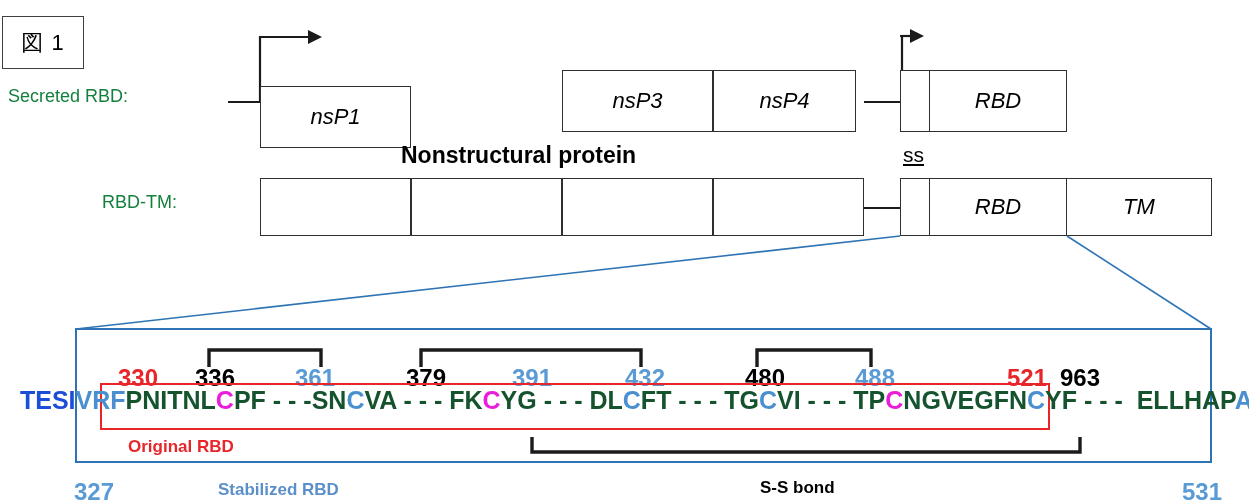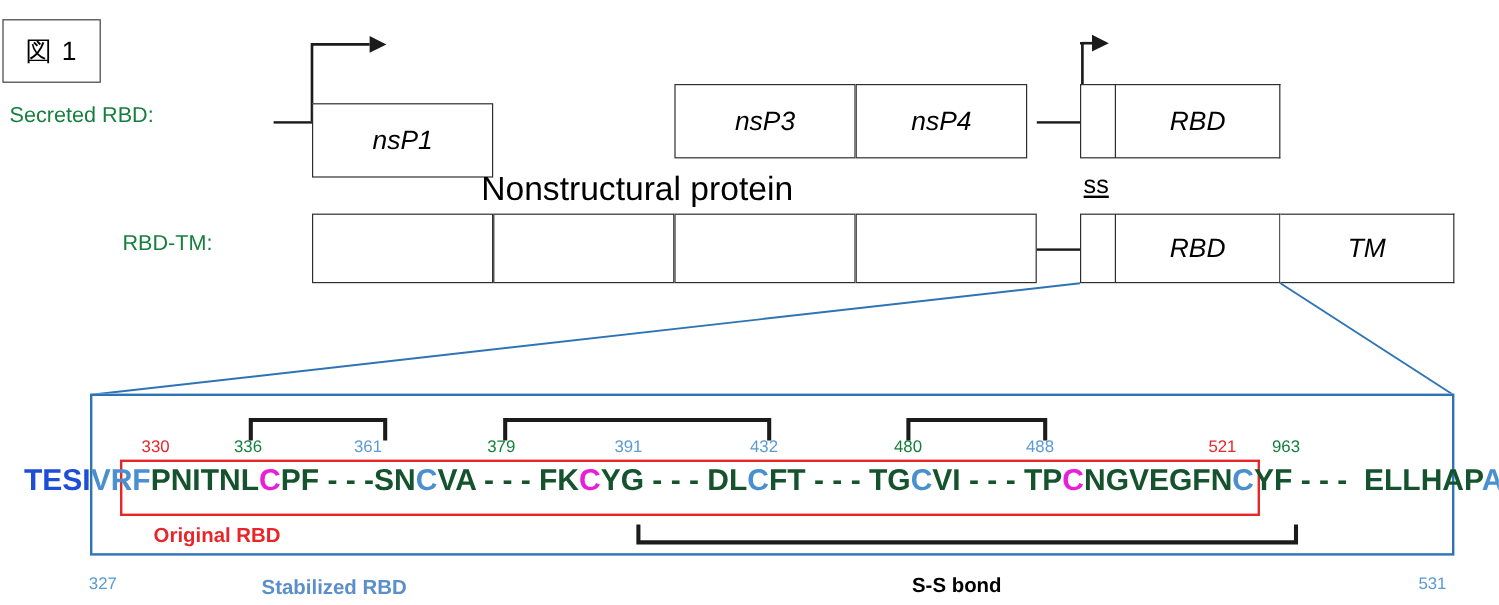--- a/index.html
+++ b/index.html
@@ -43,7 +43,7 @@
   .hline{position:absolute;background:#1b1b1b;height:1.6px;}
 
   .ss-label{position:absolute;font-size:21px;}
-  .nsp-label{position:absolute;font-size:28px;white-space:nowrap;}
+  .nsp-label{position:absolute;font-size:23px;white-space:nowrap;font-weight:bold;}
 
   
   svg.overlay{position:absolute;left:0;top:0;width:1249px;height:504px;overflow:visible;pointer-events:none;}

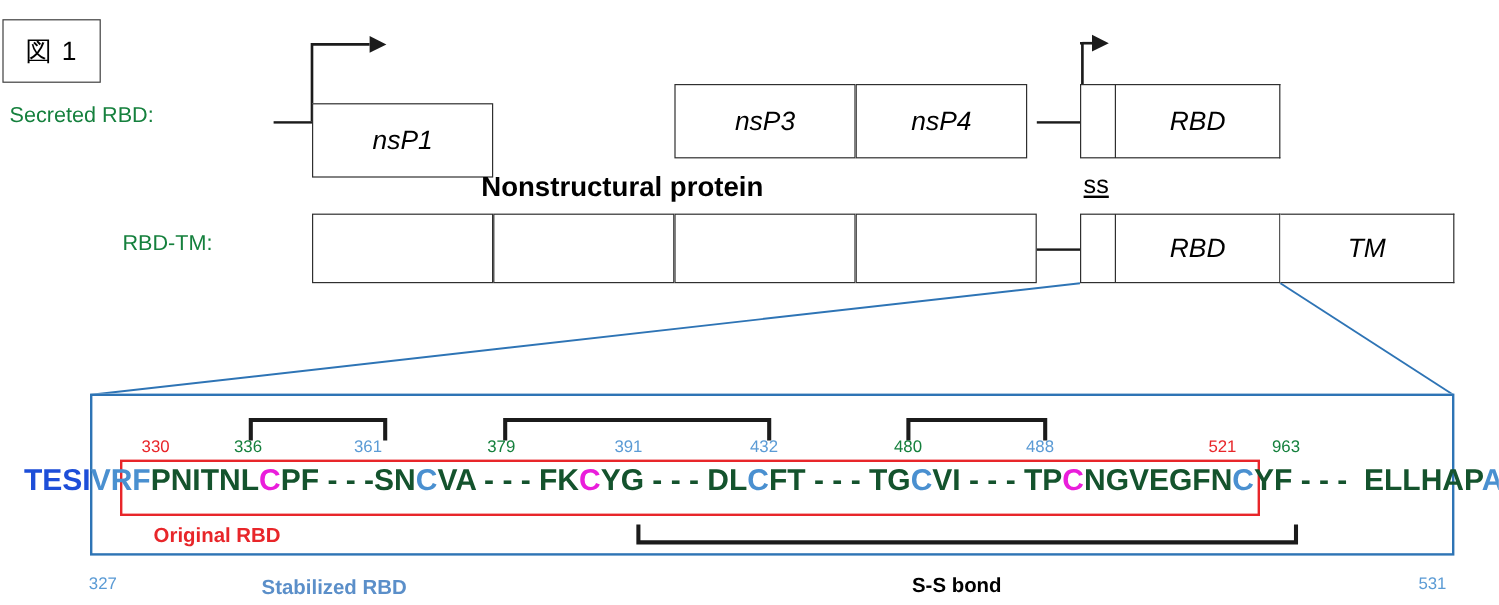--- a/index.html
+++ b/index.html
@@ -55,7 +55,7 @@
   }
 
   .num{
-    position:absolute;font-size:14px;font-weight:normal;
+    position:absolute;font-size:24px;font-weight:bold;
     font-family:"Liberation Sans", sans-serif;white-space:nowrap;
   }
   .num.red{color:#e8262a;}

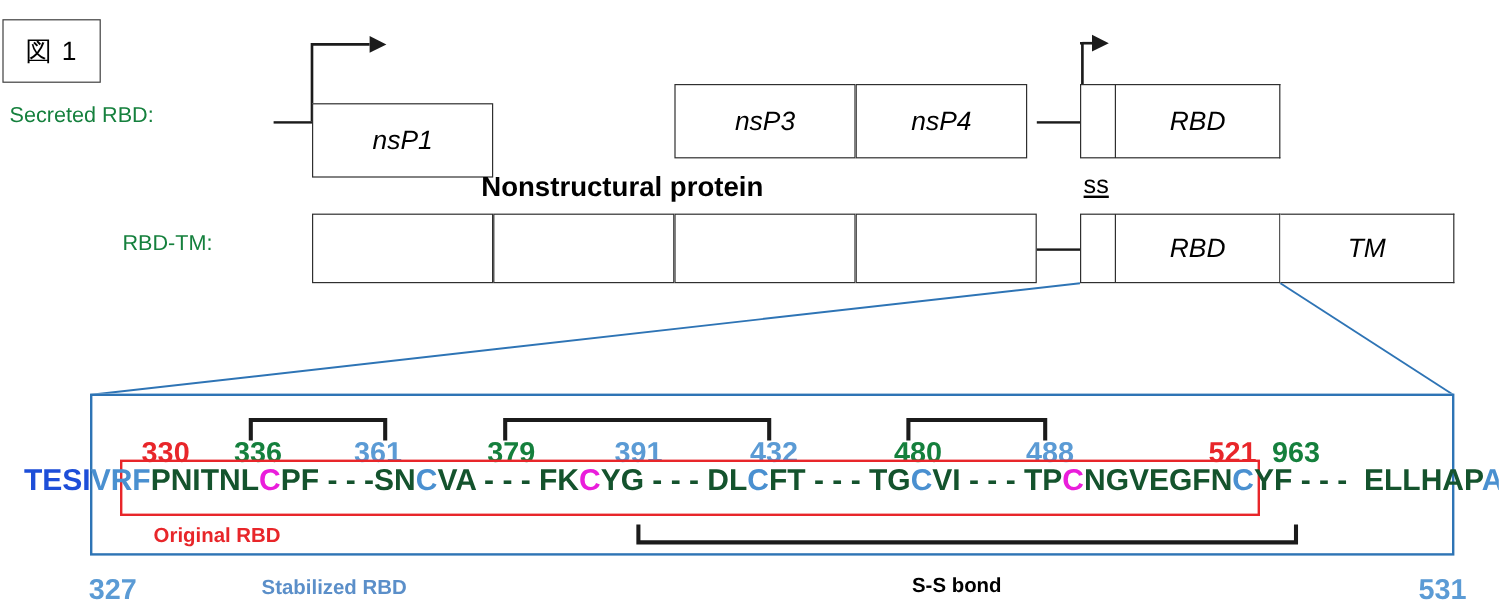--- a/index.html
+++ b/index.html
@@ -59,7 +59,7 @@
     font-family:"Liberation Sans", sans-serif;white-space:nowrap;
   }
   .num.red{color:#e8262a;}
-  .num.magenta{color:#15803d;}
+  .num.magenta{color:#000000;}
   .num.blue{color:#5b9bd5;}
 
   

